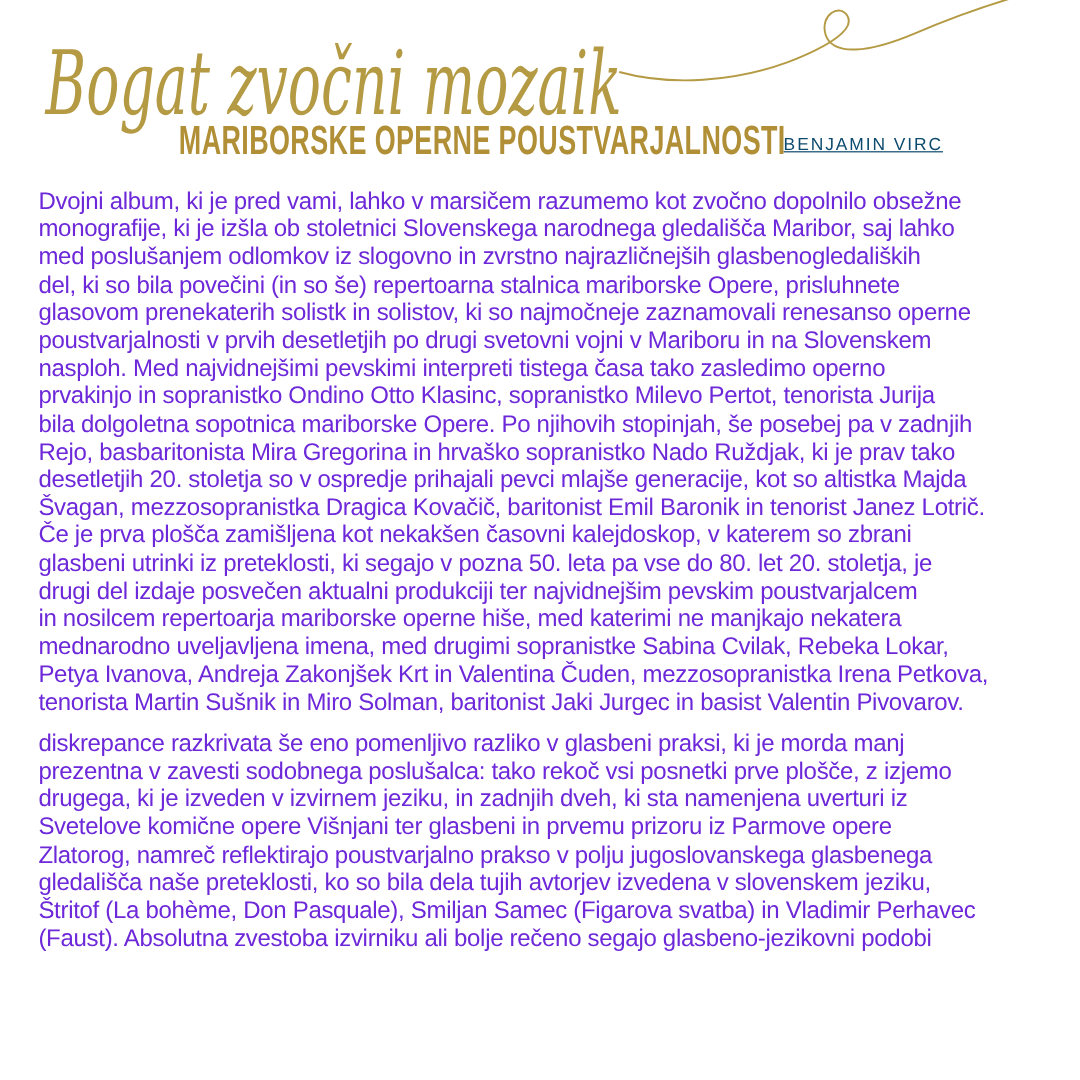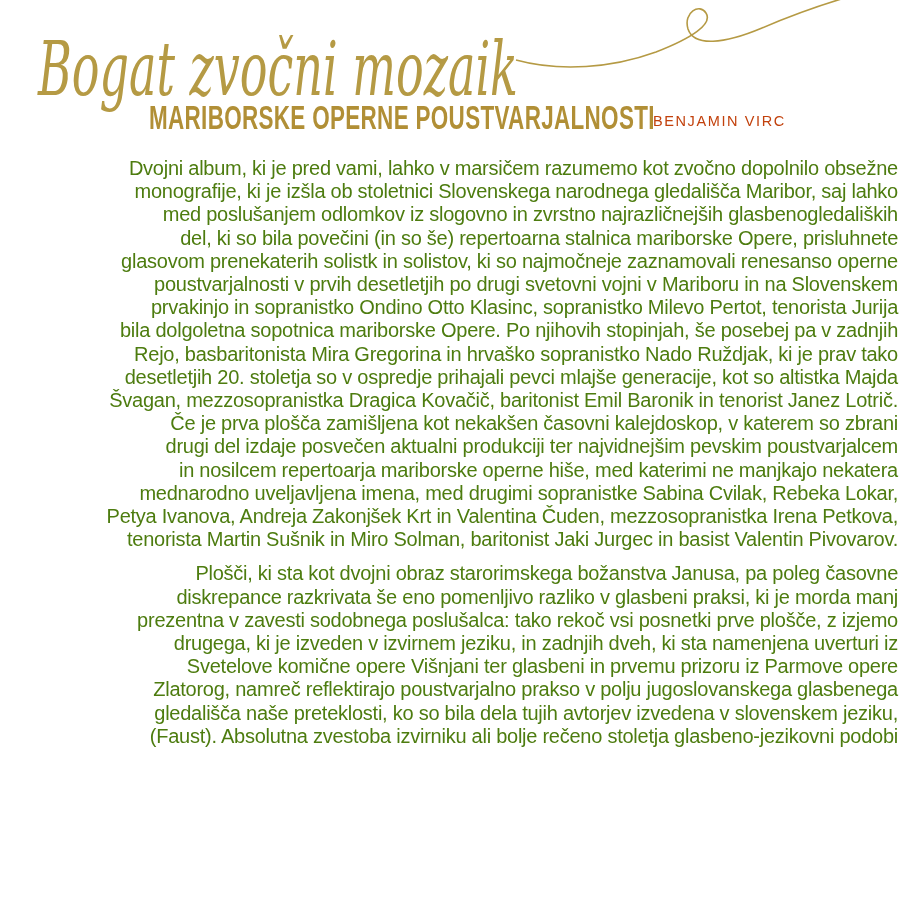--- a/index.html
+++ b/index.html
@@ -45,7 +45,7 @@
     <span class="subtitle" id="subtitle" style="color: rgb(177, 143, 54);">MARIBORSKE OPERNE POUSTVARJALNOSTI</span>
   </div>
 
-  <div class="author" id="author" style="color: #c2410c;">BENJAMIN VIRC</div>
+  <div class="author" id="author" style="color: #0c4a6e; text-decoration: underline;">BENJAMIN VIRC</div>
 
   <div class="article-body" id="article-body" style="color: #4d7c0f; text-align: right;">
       <div class="para">

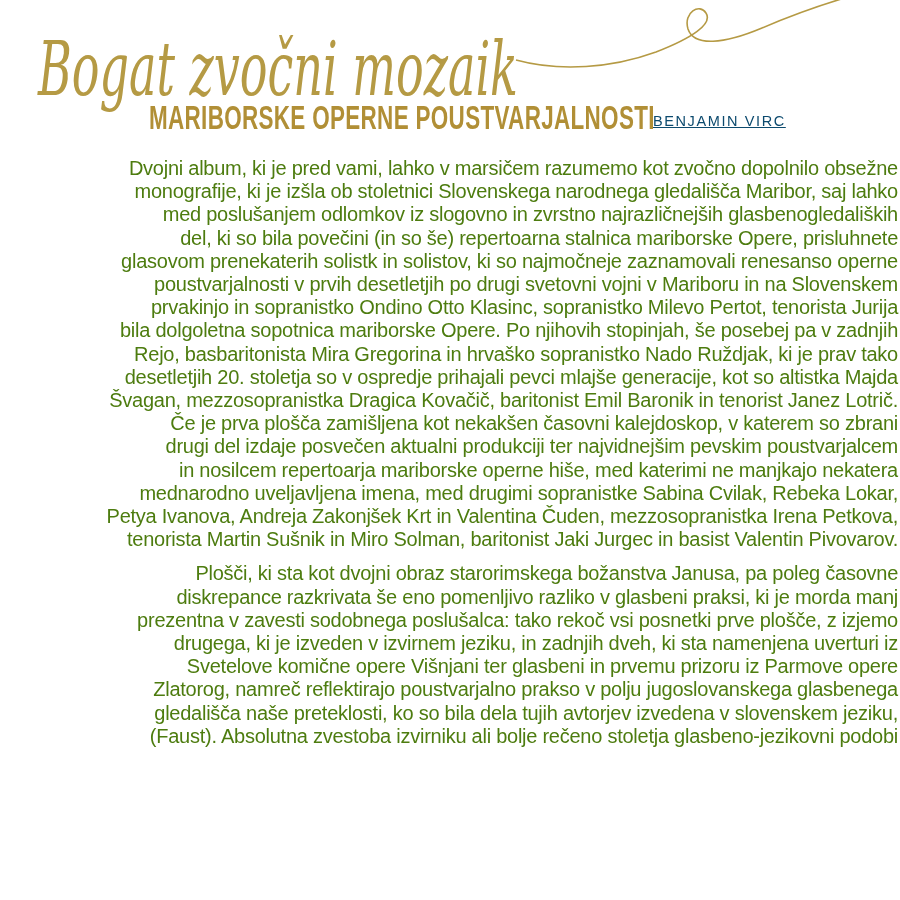--- a/index.html
+++ b/index.html
@@ -47,7 +47,7 @@
 
   <div class="author" id="author" style="color: #0c4a6e; text-decoration: underline;">BENJAMIN VIRC</div>
 
-  <div class="article-body" id="article-body" style="color: #4d7c0f; text-align: right;">
+  <div class="article-body" id="article-body" style="color: #6d28d9;">
       <div class="para">
         <div class="line"><span>Dvojni album, ki je pred vami, lahko v marsičem razumemo kot zvočno dopolnilo obsežne</span></div>
         <div class="line"><span>monografije, ki je izšla ob stoletnici Slovenskega narodnega gledališča Maribor, saj lahko</span></div>

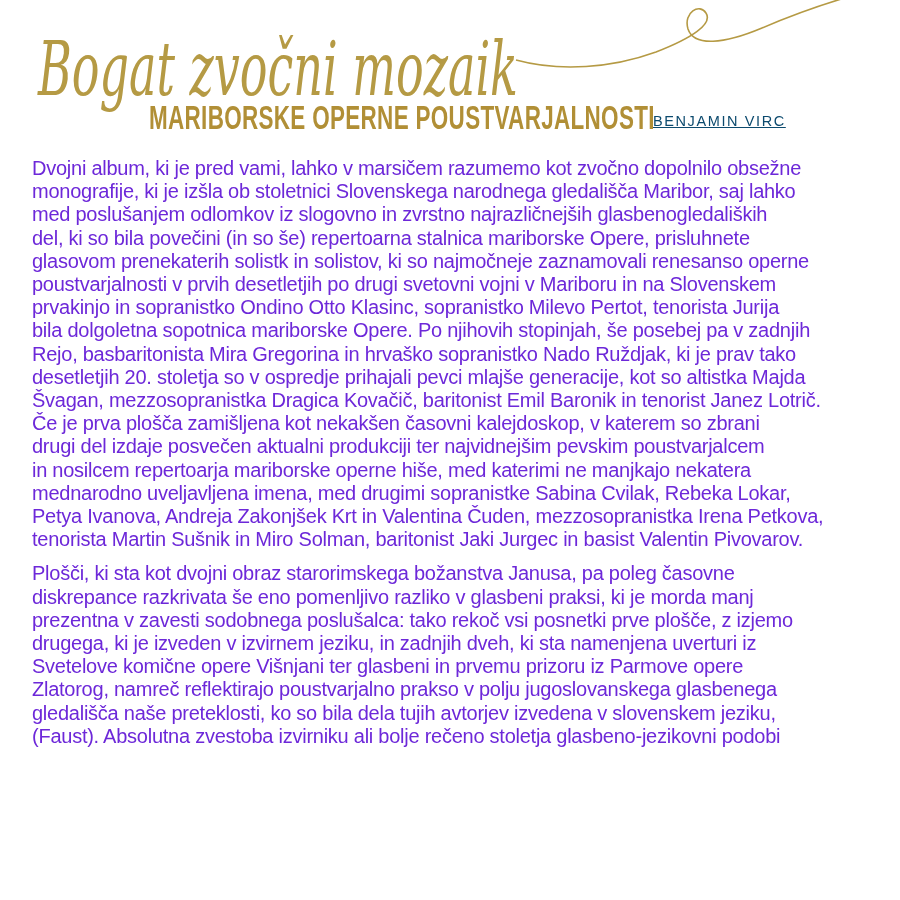--- a/index.html
+++ b/index.html
@@ -55,6 +55,7 @@
         <div class="line"><span>del, ki so bila povečini (in so še) repertoarna stalnica mariborske Opere, prisluhnete</span></div>
         <div class="line"><span>glasovom prenekaterih solistk in solistov, ki so najmočneje zaznamovali renesanso operne</span></div>
         <div class="line"><span>poustvarjalnosti v prvih desetletjih po drugi svetovni vojni v Mariboru in na Slovenskem</span></div>
+        <div class="line"><span>nasploh. Med najvidnejšimi pevskimi interpreti tistega časa tako zasledimo operno</span></div>
         <div class="line"><span>prvakinjo in sopranistko Ondino Otto Klasinc, sopranistko Milevo Pertot, tenorista Jurija</span></div>
         <div class="line"><span>bila dolgoletna sopotnica mariborske Opere. Po njihovih stopinjah, še posebej pa v zadnjih</span></div>
         <div class="line"><span>Rejo, basbaritonista Mira Gregorina in hrvaško sopranistko Nado Ruždjak, ki je prav tako</span></div>

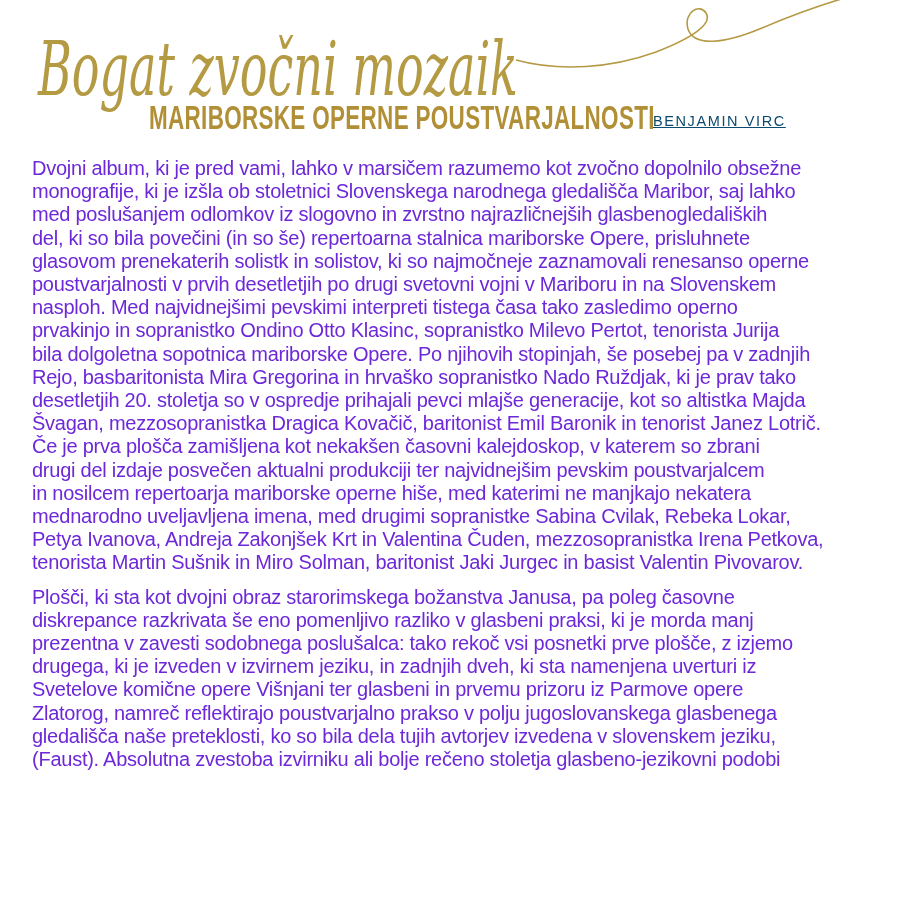--- a/index.html
+++ b/index.html
@@ -62,6 +62,7 @@
         <div class="line"><span>desetletjih 20. stoletja so v ospredje prihajali pevci mlajše generacije, kot so altistka Majda</span></div>
         <div class="line"><span>Švagan, mezzosopranistka Dragica Kovačič, baritonist Emil Baronik in tenorist Janez Lotrič.</span></div>
         <div class="line"><span>Če je prva plošča zamišljena kot nekakšen časovni kalejdoskop, v katerem so zbrani</span></div>
+        <div class="line"><span>glasbeni utrinki iz preteklosti, ki segajo v pozna 50. leta pa vse do 80. let 20. stoletja, je</span></div>
         <div class="line"><span>drugi del izdaje posvečen aktualni produkciji ter najvidnejšim pevskim poustvarjalcem</span></div>
         <div class="line"><span>in nosilcem repertoarja mariborske operne hiše, med katerimi ne manjkajo nekatera</span></div>
         <div class="line"><span>mednarodno uveljavljena imena, med drugimi sopranistke Sabina Cvilak, Rebeka Lokar,</span></div>

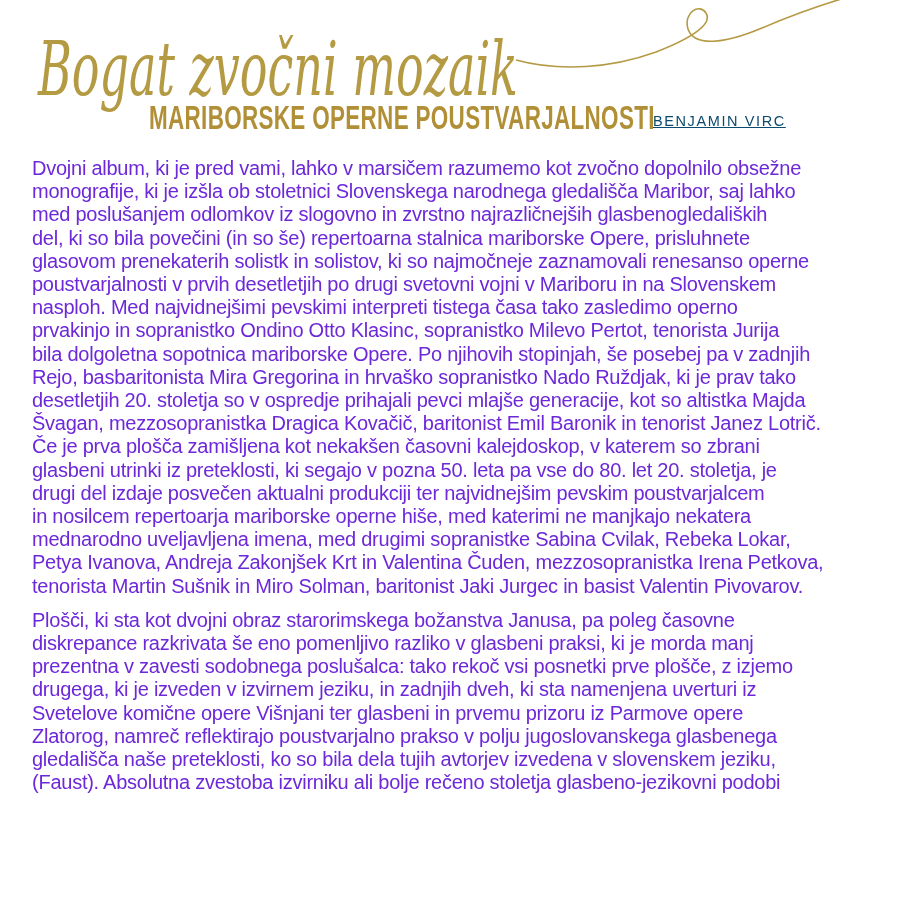--- a/index.html
+++ b/index.html
@@ -70,7 +70,6 @@
         <div class="line"><span>tenorista Martin Sušnik in Miro Solman, baritonist Jaki Jurgec in basist Valentin Pivovarov.</span></div>
       </div>
       <div class="para">
-        <div class="line"><span>Plošči, ki sta kot dvojni obraz starorimskega božanstva Janusa, pa poleg časovne</span></div>
         <div class="line"><span>diskrepance razkrivata še eno pomenljivo razliko v glasbeni praksi, ki je morda manj</span></div>
         <div class="line"><span>prezentna v zavesti sodobnega poslušalca: tako rekoč vsi posnetki prve plošče, z izjemo</span></div>
         <div class="line"><span>drugega, ki je izveden v izvirnem jeziku, in zadnjih dveh, ki sta namenjena uverturi iz</span></div>

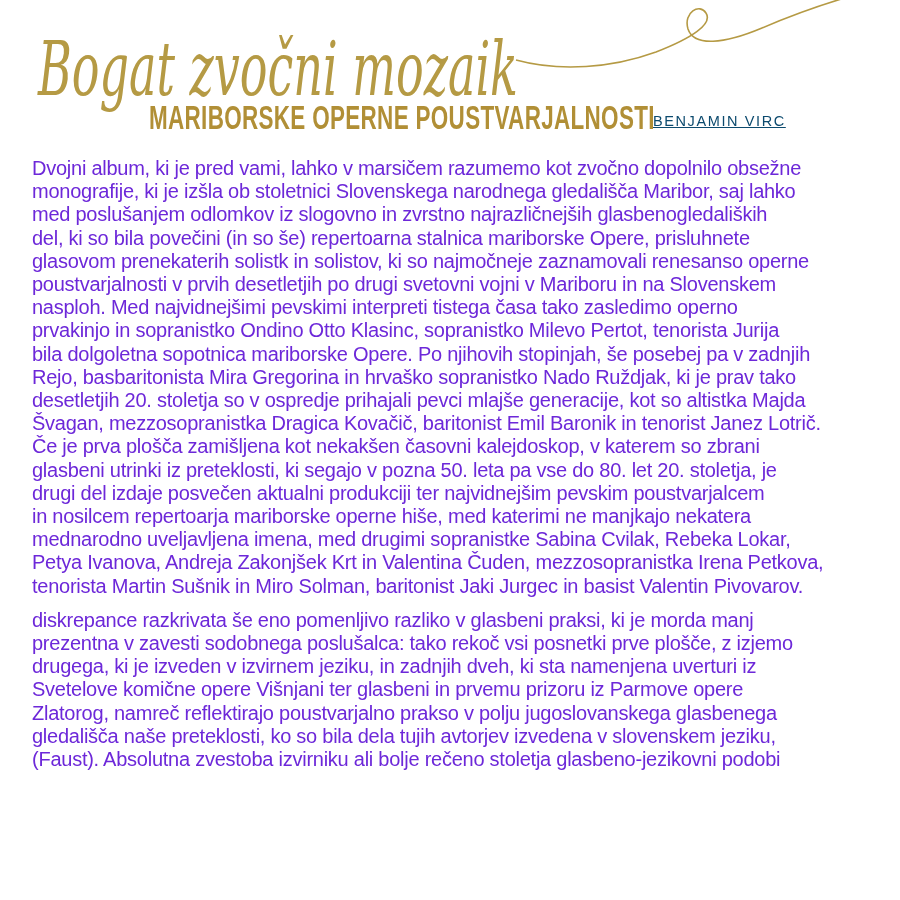--- a/index.html
+++ b/index.html
@@ -76,6 +76,7 @@
         <div class="line"><span>Svetelove komične opere </span><span class="it">Višnjani</span><span> ter glasbeni in prvemu prizoru iz Parmove opere</span></div>
         <div class="line"><span class="it">Zlatorog</span><span>, namreč reflektirajo poustvarjalno prakso v polju jugoslovanskega glasbenega</span></div>
         <div class="line"><span>gledališča naše preteklosti, ko so bila dela tujih avtorjev izvedena v slovenskem jeziku,</span></div>
+        <div class="line"><span>Štritof (</span><span class="it">La bohème, Don Pasquale</span><span>), Smiljan Samec (</span><span class="it">Figarova svatba</span><span>) in Vladimir Perhavec</span></div>
         <div class="line"><span>(</span><span class="it">Faust</span><span>). Absolutna zvestoba izvirniku ali bolje rečeno stoletja glasbeno-jezikovni podobi</span></div>
       </div>
     </div>

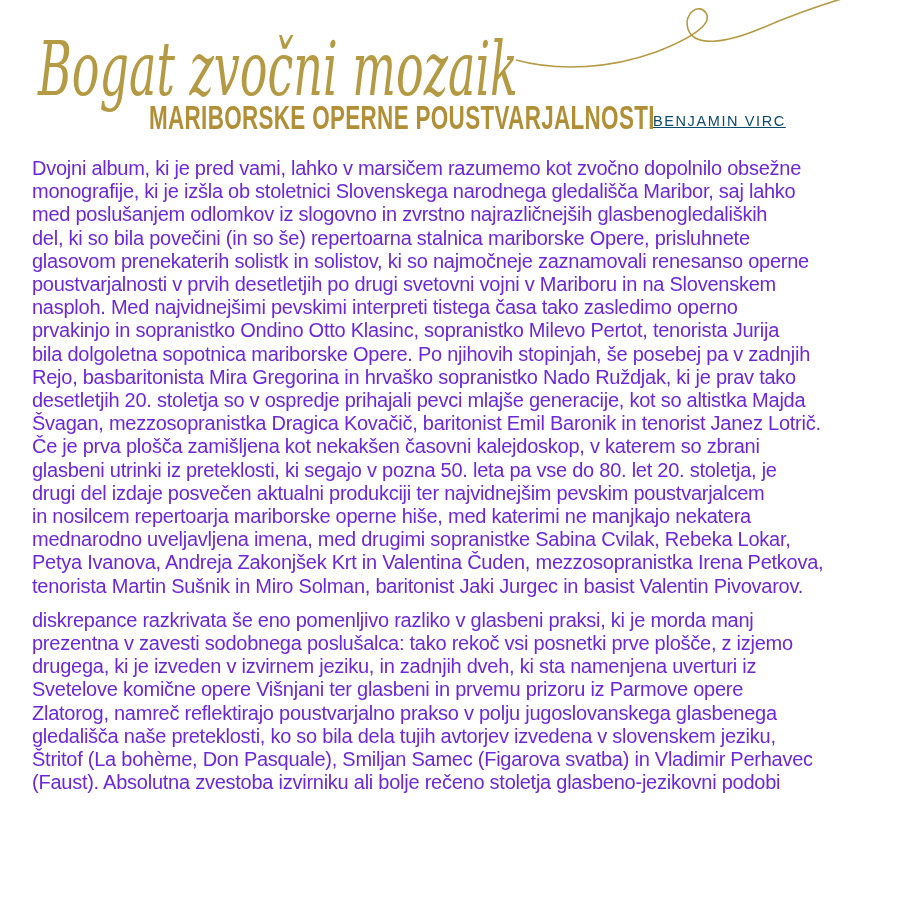--- a/index.html
+++ b/index.html
@@ -77,7 +77,7 @@
         <div class="line"><span class="it">Zlatorog</span><span>, namreč reflektirajo poustvarjalno prakso v polju jugoslovanskega glasbenega</span></div>
         <div class="line"><span>gledališča naše preteklosti, ko so bila dela tujih avtorjev izvedena v slovenskem jeziku,</span></div>
         <div class="line"><span>Štritof (</span><span class="it">La bohème, Don Pasquale</span><span>), Smiljan Samec (</span><span class="it">Figarova svatba</span><span>) in Vladimir Perhavec</span></div>
-        <div class="line"><span>(</span><span class="it">Faust</span><span>). Absolutna zvestoba izvirniku ali bolje rečeno stoletja glasbeno-jezikovni podobi</span></div>
+        <div class="line"><span>(</span><span class="it">Faust</span><span>). Absolutna zvestoba izvirniku ali bolje rečeno segajo glasbeno-jezikovni podobi</span></div>
       </div>
     </div>
 

